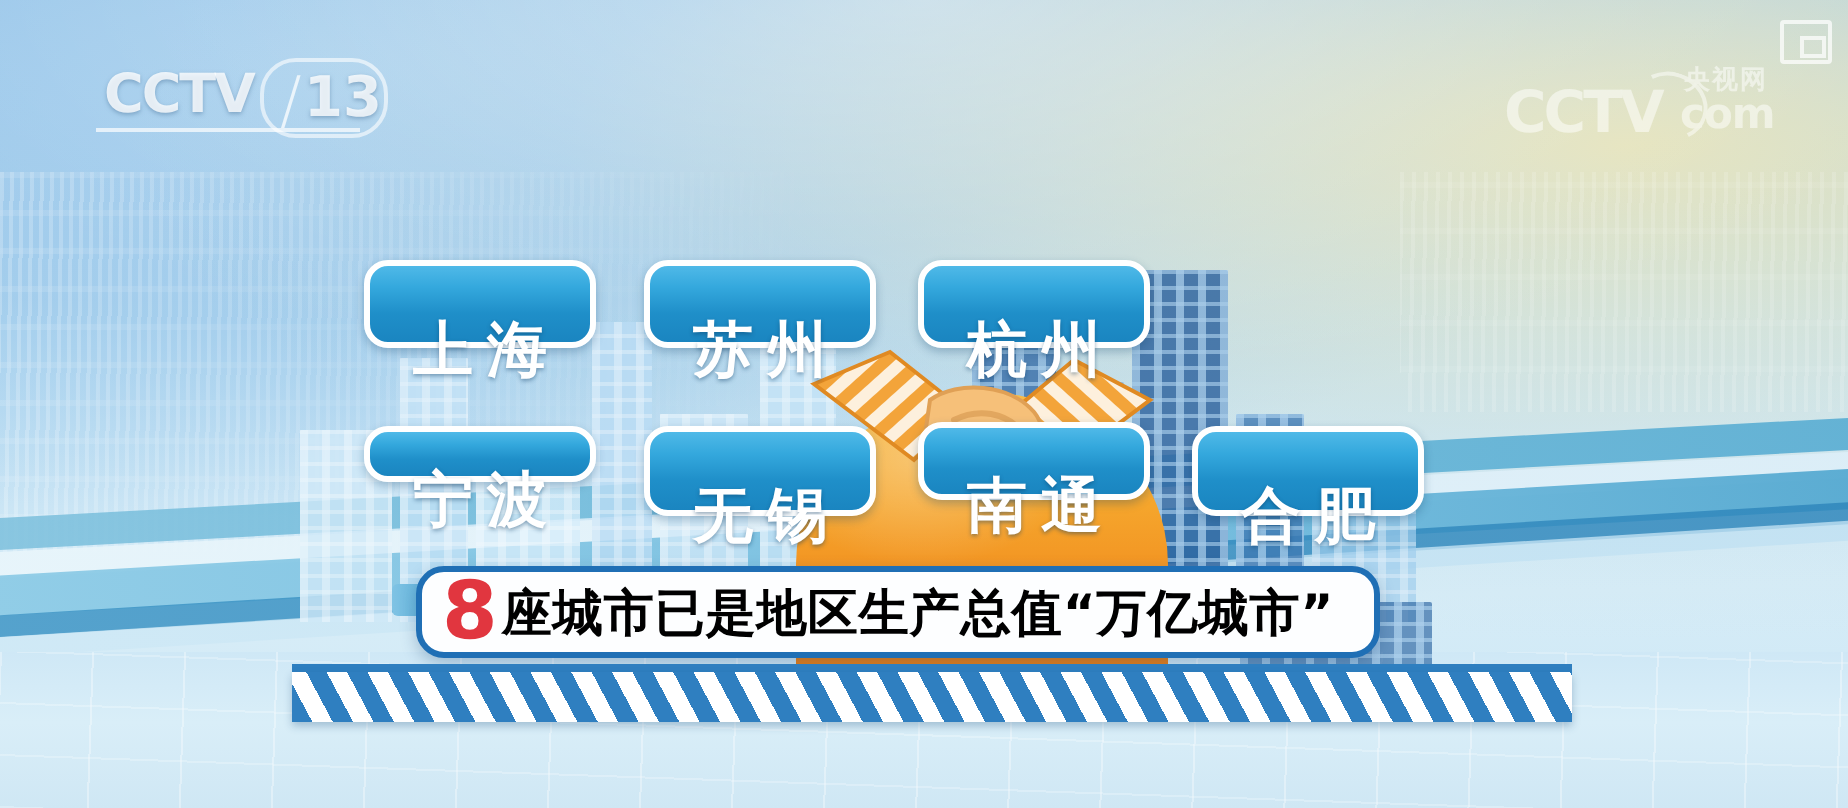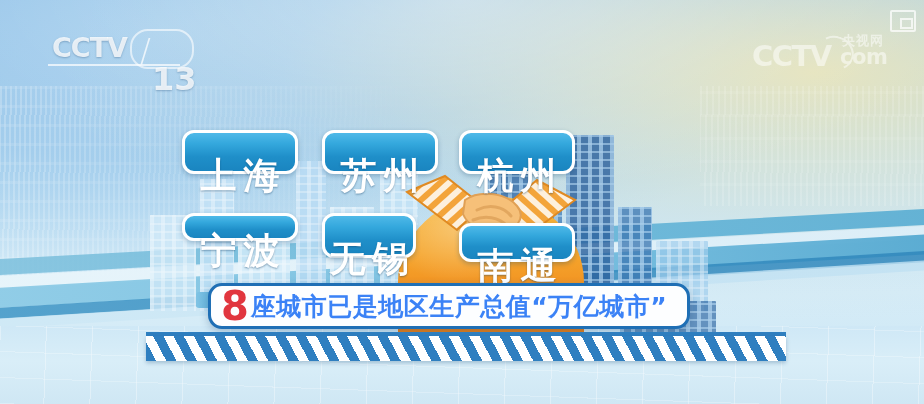--- a/index.html
+++ b/index.html
@@ -170,8 +170,8 @@
     color:rgba(255,255,255,.75);
   }
   .logo .ch13{
-    position:absolute;left:104px;top:1px;font-size:32px;font-weight:bold;
-    line-height:1;text-shadow:0 1px 2px rgba(90,130,165,.55);margin-top:28px;
+    position:absolute;left:104px;top:1px;font-size:28px;font-weight:bold;
+    line-height:1;text-shadow:0 1px 2px rgba(90,130,165,.55);
   }
   .logo .oval{
     position:absolute;left:82px;top:-5px;width:60px;height:36px;

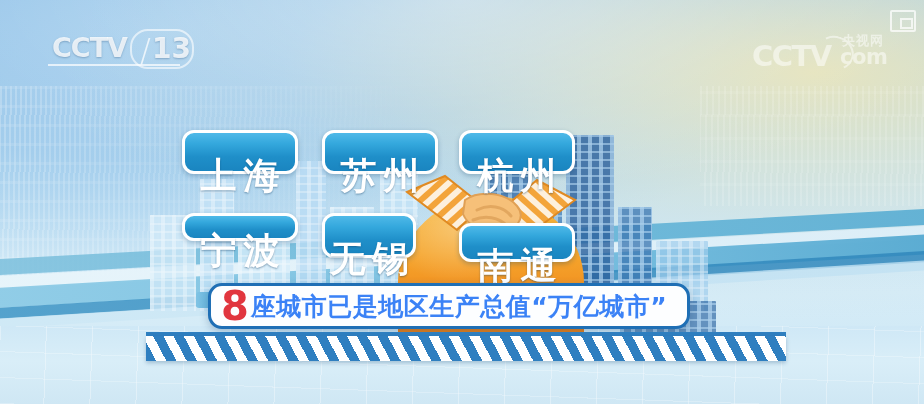--- a/index.html
+++ b/index.html
@@ -103,7 +103,7 @@
   }
   .btn span{
     color:#ffffff;
-    font-size:36px;
+    font-size:30px;
     font-weight:bold;
     letter-spacing:7px;
     text-indent:7px;

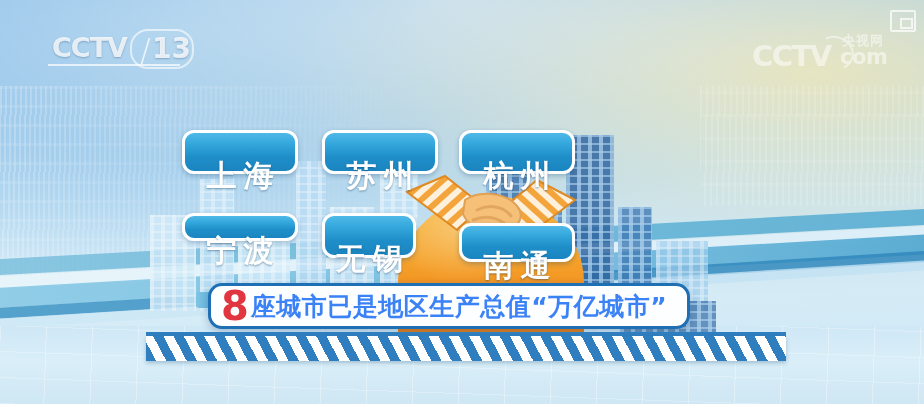--- a/index.html
+++ b/index.html
@@ -330,7 +330,7 @@
   <div class="btn" style="left:182px;top:213px;width:116px;height:28px;">
     <span>宁波</span>
   </div>
-  <div class="btn" style="left:322px;top:213px;width:94px;height:45px;">
+  <div class="btn" style="left:322px;top:213px;width:116px;height:45px;">
     <span>无锡</span>
   </div>
   <div class="btn" style="left:459px;top:223px;width:116px;height:39px;">

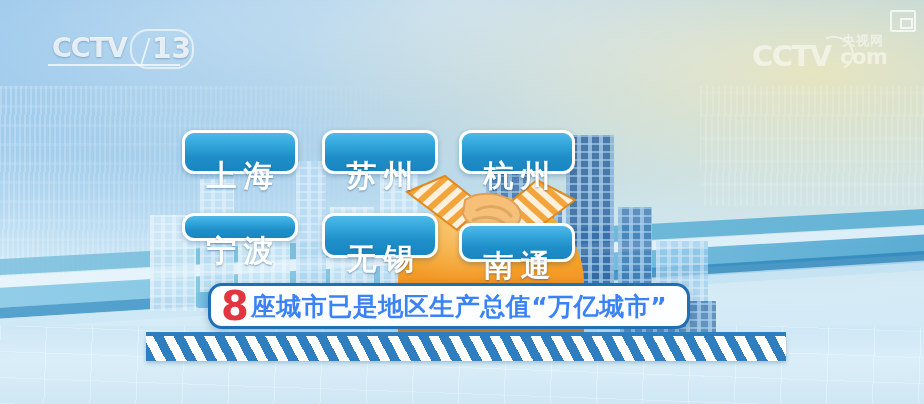--- a/index.html
+++ b/index.html
@@ -333,7 +333,7 @@
   <div class="btn" style="left:322px;top:213px;width:116px;height:45px;">
     <span>无锡</span>
   </div>
-  <div class="btn" style="left:459px;top:223px;width:116px;height:39px;">
+  <div class="btn" style="left:459px;top:211px;width:116px;height:39px;">
     <span>南通</span>
   </div>
 

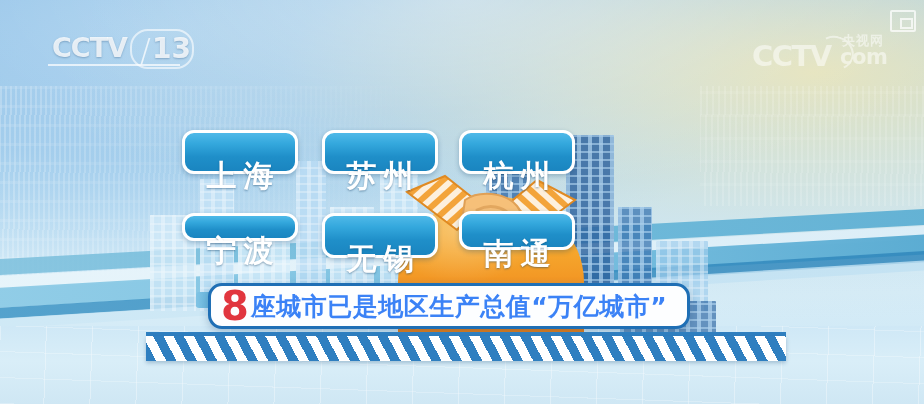--- a/index.html
+++ b/index.html
@@ -336,6 +336,9 @@
   <div class="btn" style="left:459px;top:211px;width:116px;height:39px;">
     <span>南通</span>
   </div>
+  <div class="btn" style="left:596px;top:213px;width:116px;height:45px;">
+    <span>合肥</span>
+  </div>
 
   <div class="banner-tail"></div>
   <div class="banner">

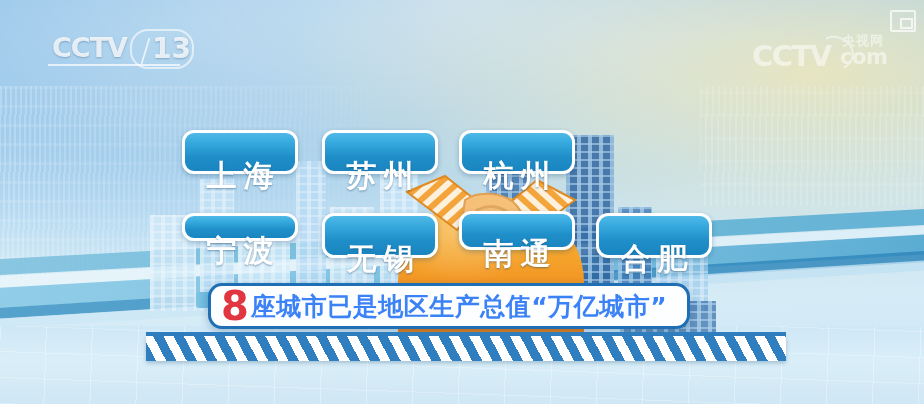--- a/index.html
+++ b/index.html
@@ -132,7 +132,7 @@
     text-shadow:0 1px 0 rgba(255,255,255,.6);
   }
   .banner .txt{
-    color:#3b82f6;
+    color:#000000;
     font-size:25px;font-weight:bold;line-height:1;
     letter-spacing:.5px;white-space:nowrap;
   }

